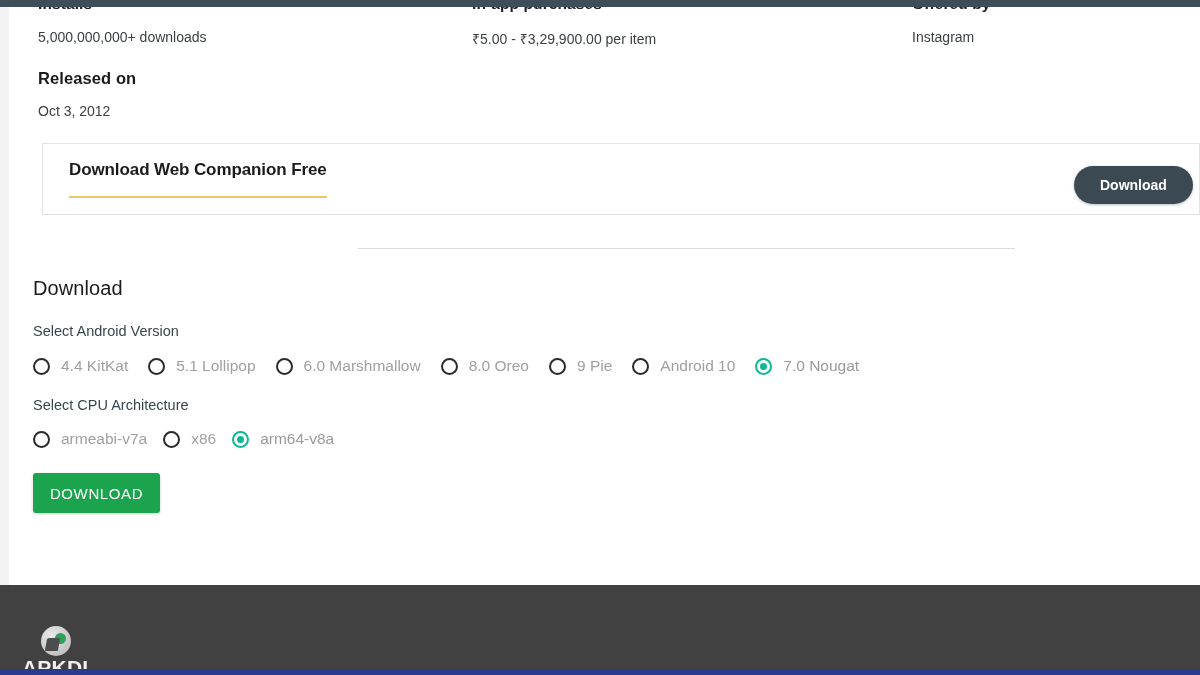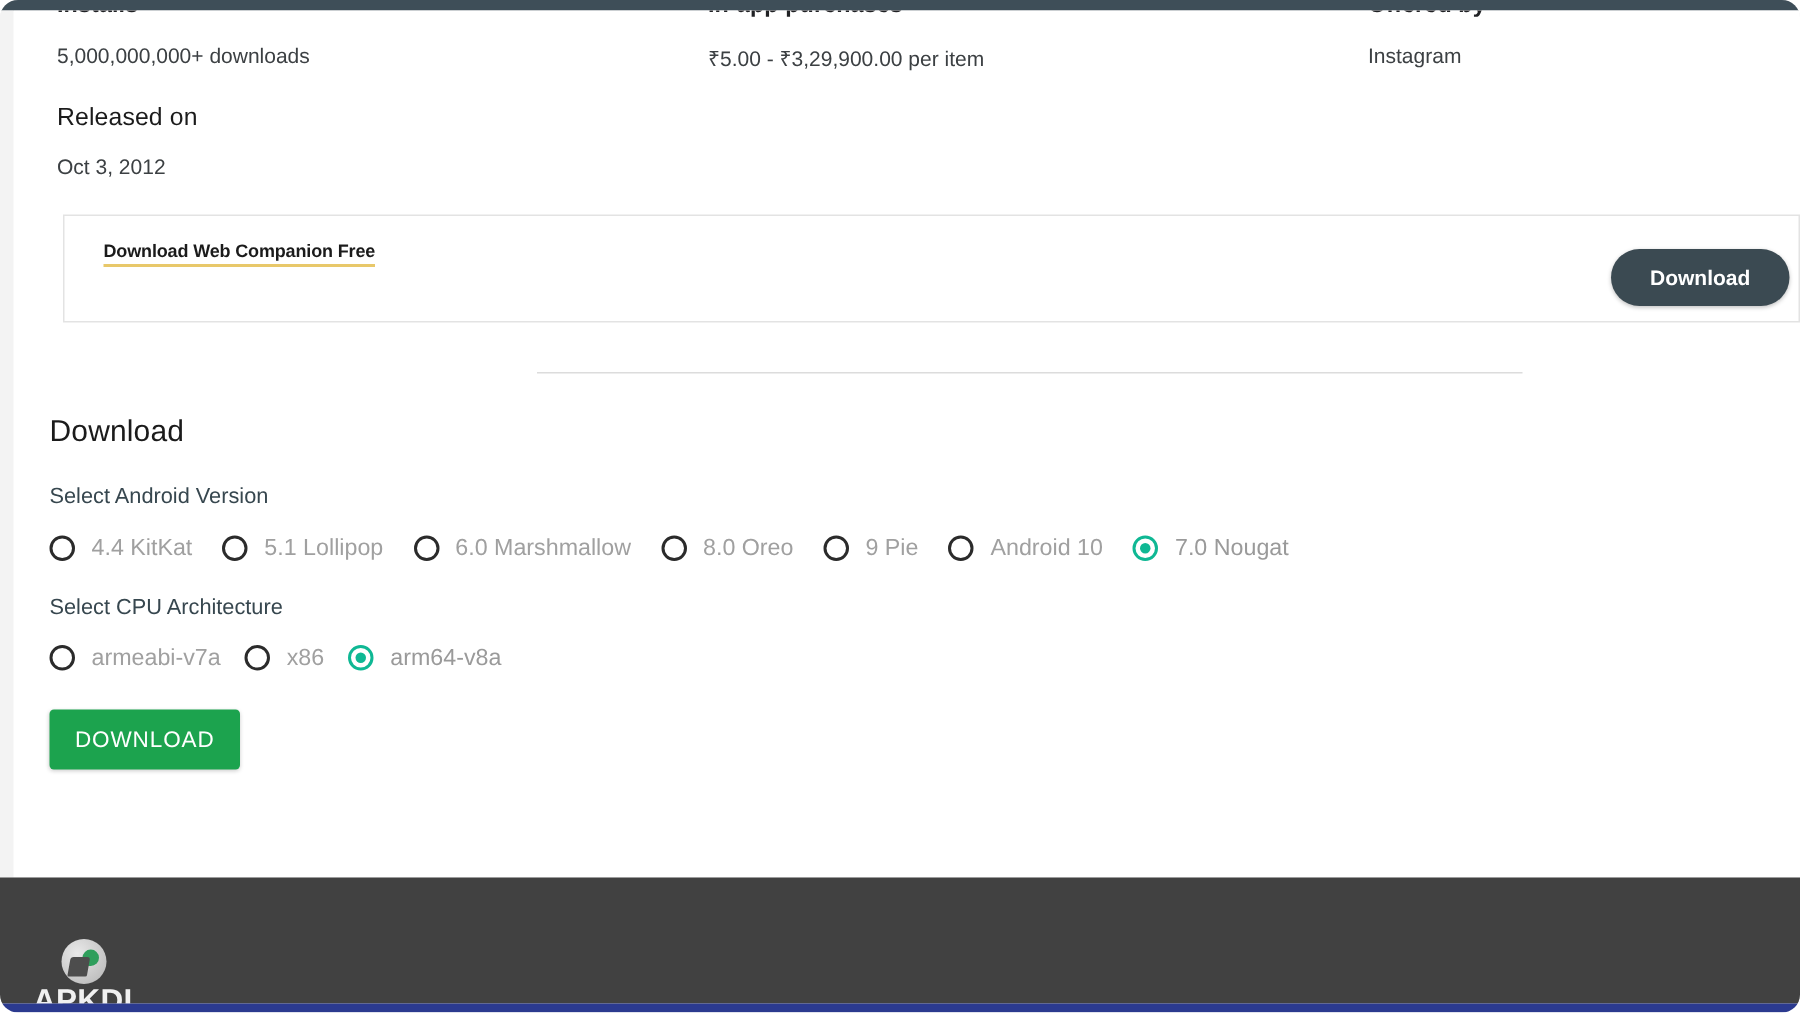--- a/index.html
+++ b/index.html
@@ -15,7 +15,6 @@
     width: 1200px; height: 675px;
     background: #f1f1f1;
     overflow: hidden;
-    border-radius: 12px;
   }
 
   

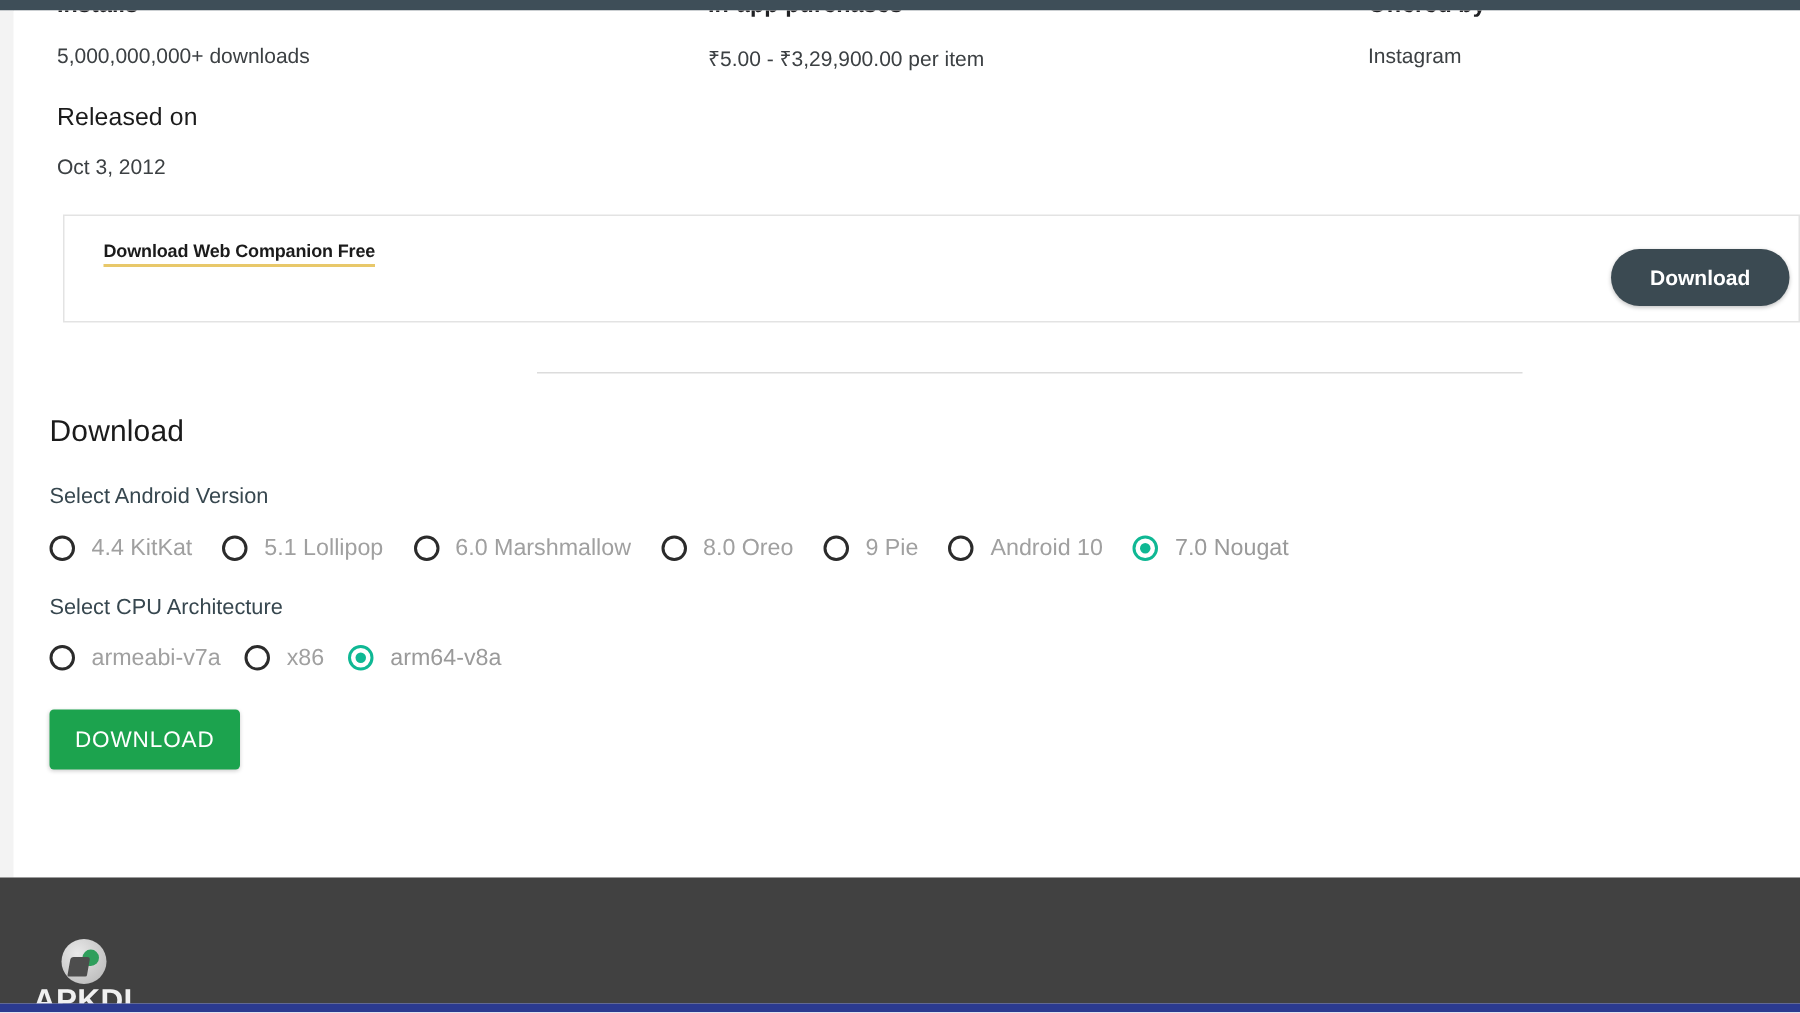--- a/index.html
+++ b/index.html
@@ -65,7 +65,7 @@
   
   .released-block { position: absolute; top: 62px; left: 29px; }
   .released-title {
-    font-size: 16.5px; font-weight: normal; color: #1b1b1b;
+    font-size: 16.5px; font-weight: bold; color: #1b1b1b;
     letter-spacing: .1px;
   }
   .released-date {

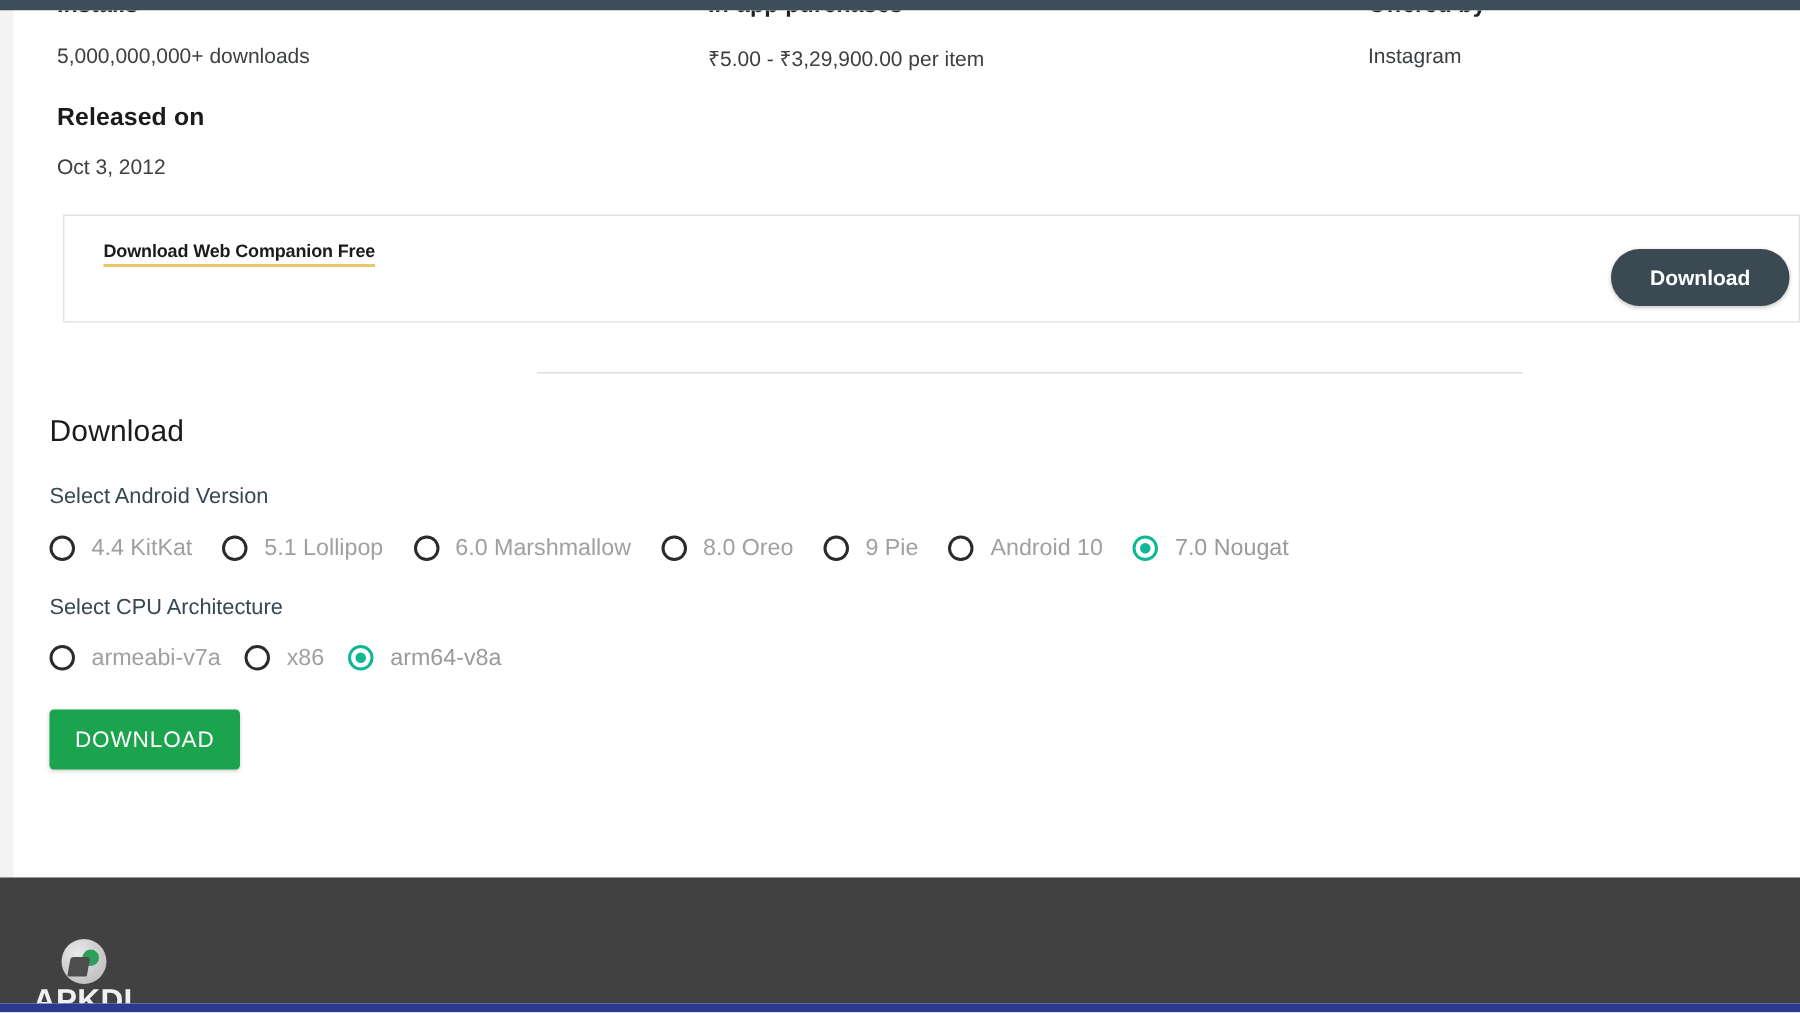--- a/index.html
+++ b/index.html
@@ -82,12 +82,12 @@
   }
   .ad-title {
     position: absolute; top: 16px; left: 26px;
-    font-size: 12px;
+    font-size: 17px;
     font-weight: bold;
     color: #1b1b1b;
     letter-spacing: -.1px;
     border-bottom: 2px solid #e8c86a;
-    padding-bottom: 2px;
+    padding-bottom: 16px;
     cursor: pointer;
     white-space: nowrap;
   }

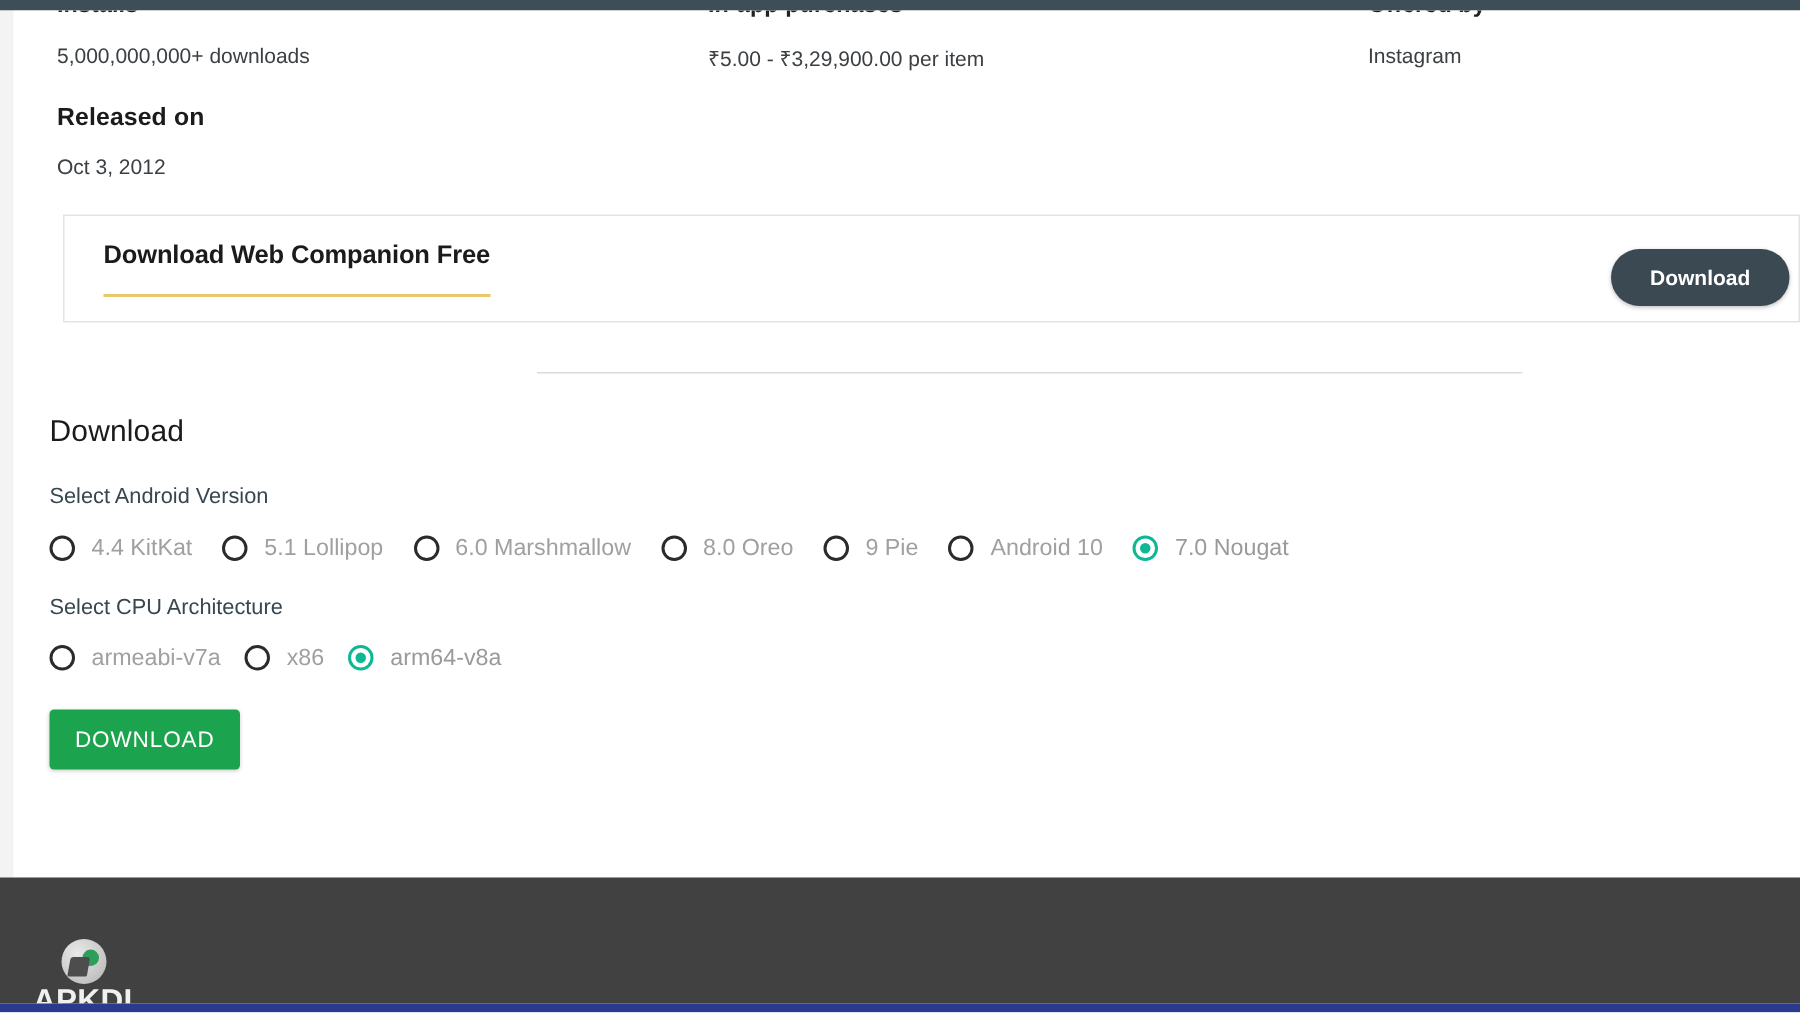--- a/index.html
+++ b/index.html
@@ -138,7 +138,7 @@
     flex-wrap: nowrap;
   }
   .radio-item {
-    display: flex; align-items: flex-start;
+    display: flex; align-items: flex-end;
     cursor: pointer;
     white-space: nowrap;
   }

